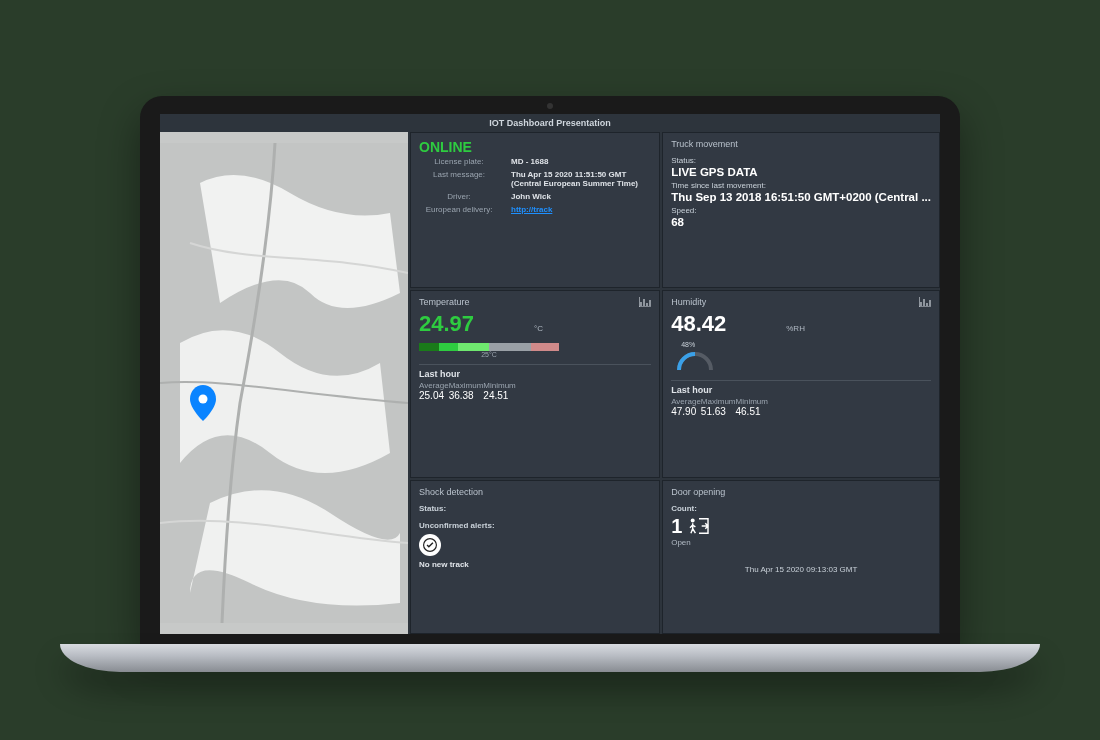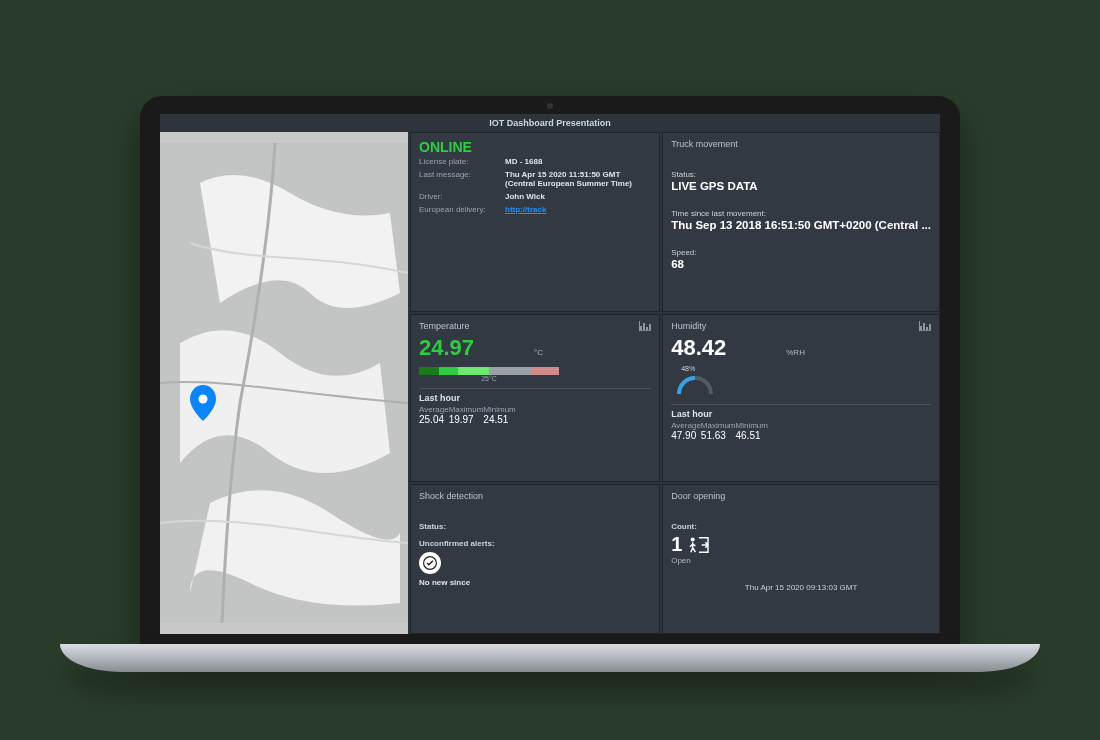--- a/index.html
+++ b/index.html
@@ -16,7 +16,7 @@
 .chart-icon{position:absolute;top:6px;right:8px;width:12px;height:10px}
 .online{color:#2ecc40;font-weight:700;font-size:14px}
 .kv{display:flex;font-size:8px;margin:2px 0}
-.kv .k{width:80px;text-align:left;color:#9aa4af;padding-right:6px}
+.kv .k{width:80px;text-align:center;color:#9aa4af;padding-right:12px}
 .kv .v{color:#dfe3e8;font-weight:700;flex:1}
 .link{color:#1e90ff;text-decoration:underline;cursor:pointer}
 .block-label{font-size:8px;color:#c9d1d9;margin-top:17px}

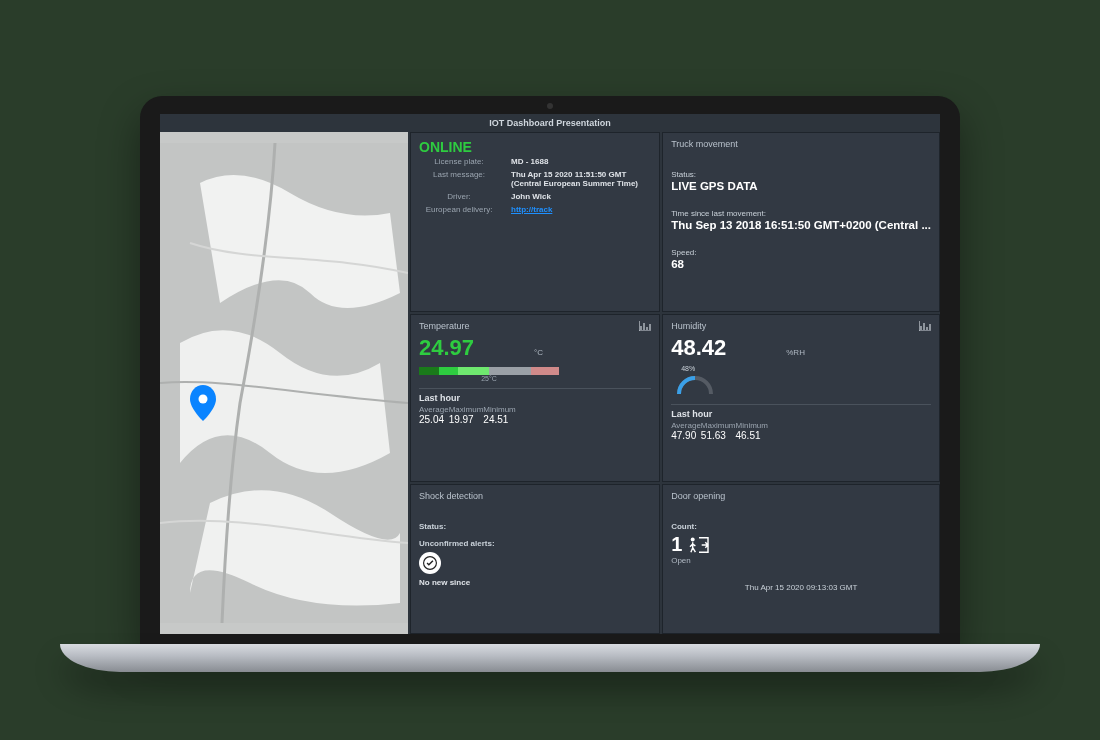--- a/index.html
+++ b/index.html
@@ -19,7 +19,7 @@
 .kv .k{width:80px;text-align:center;color:#9aa4af;padding-right:12px}
 .kv .v{color:#dfe3e8;font-weight:700;flex:1}
 .link{color:#1e90ff;text-decoration:underline;cursor:pointer}
-.block-label{font-size:8px;color:#c9d1d9;margin-top:17px}
+.block-label{font-size:8px;color:#c9d1d9;margin-top:3px}
 .block-value{font-size:11.5px;color:#fff;font-weight:700;margin-top:1px;white-space:nowrap;overflow:hidden;text-overflow:ellipsis}
 .bignum{font-size:22px;font-weight:700}
 .unit{font-size:8px;color:#b0b9c3;margin-left:60px}

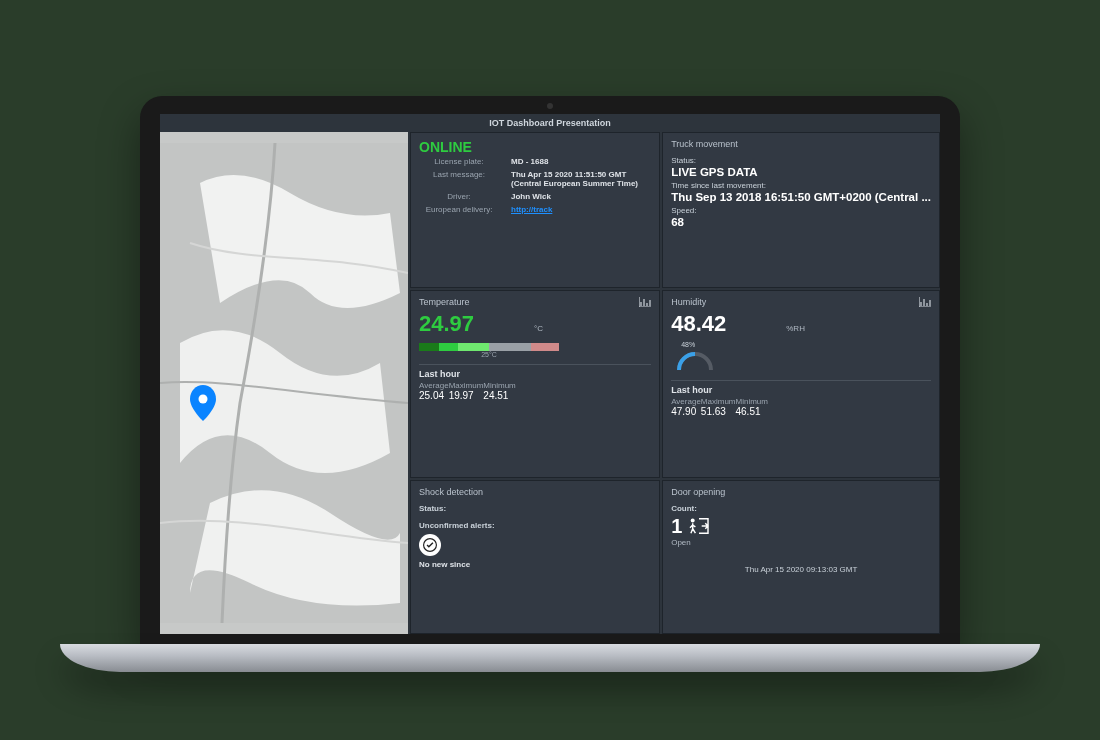--- a/index.html
+++ b/index.html
@@ -124,7 +124,7 @@
             </div>
           <div class="stat">
               <div class="l">Maximum</div>
-              <div class="n">19.97</div>
+              <div class="n">36.38</div>
             </div>
           <div class="stat">
               <div class="l">Minimum</div>

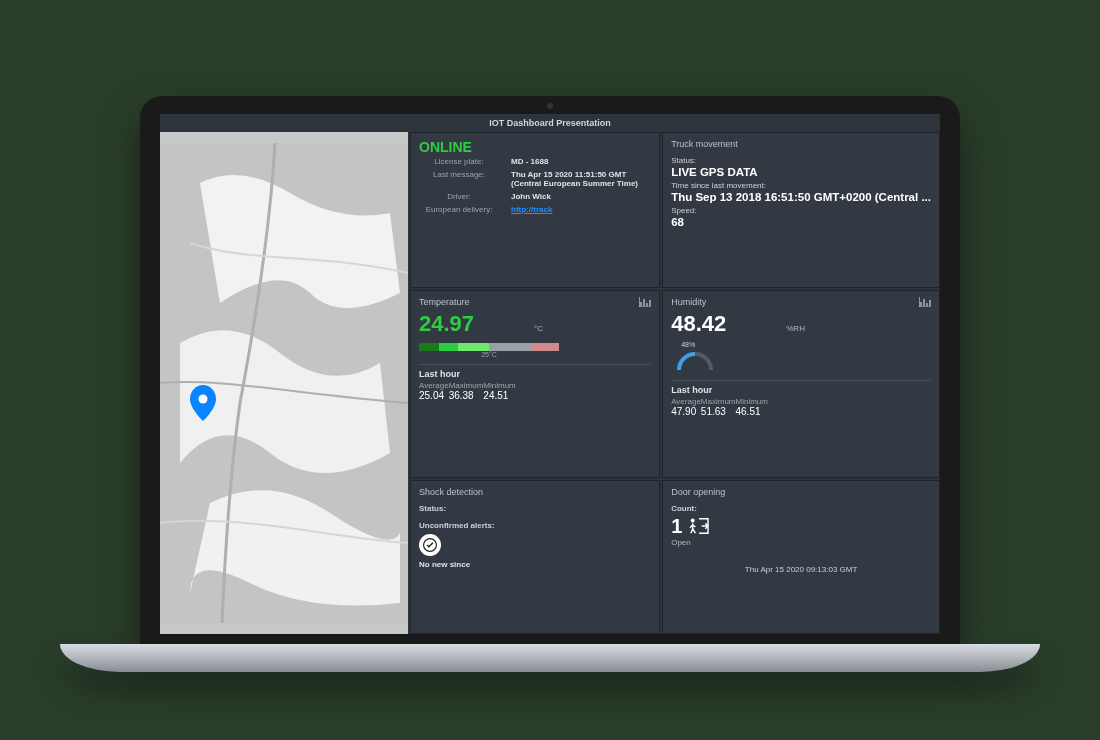--- a/index.html
+++ b/index.html
@@ -176,7 +176,7 @@
               <path d="M7 12 l3 3 l7 -7" stroke="#222" stroke-width="2.5" fill="none"></path>
             </svg>
         </div>
-        <div class="tiny" style="color:#dfe3e8;font-weight:700">No new since</div>
+        <div class="tiny" style="color:#dfe3e8;font-weight:700">No new track</div>
       </div>
 
       <div class="panel" id="p-door">

